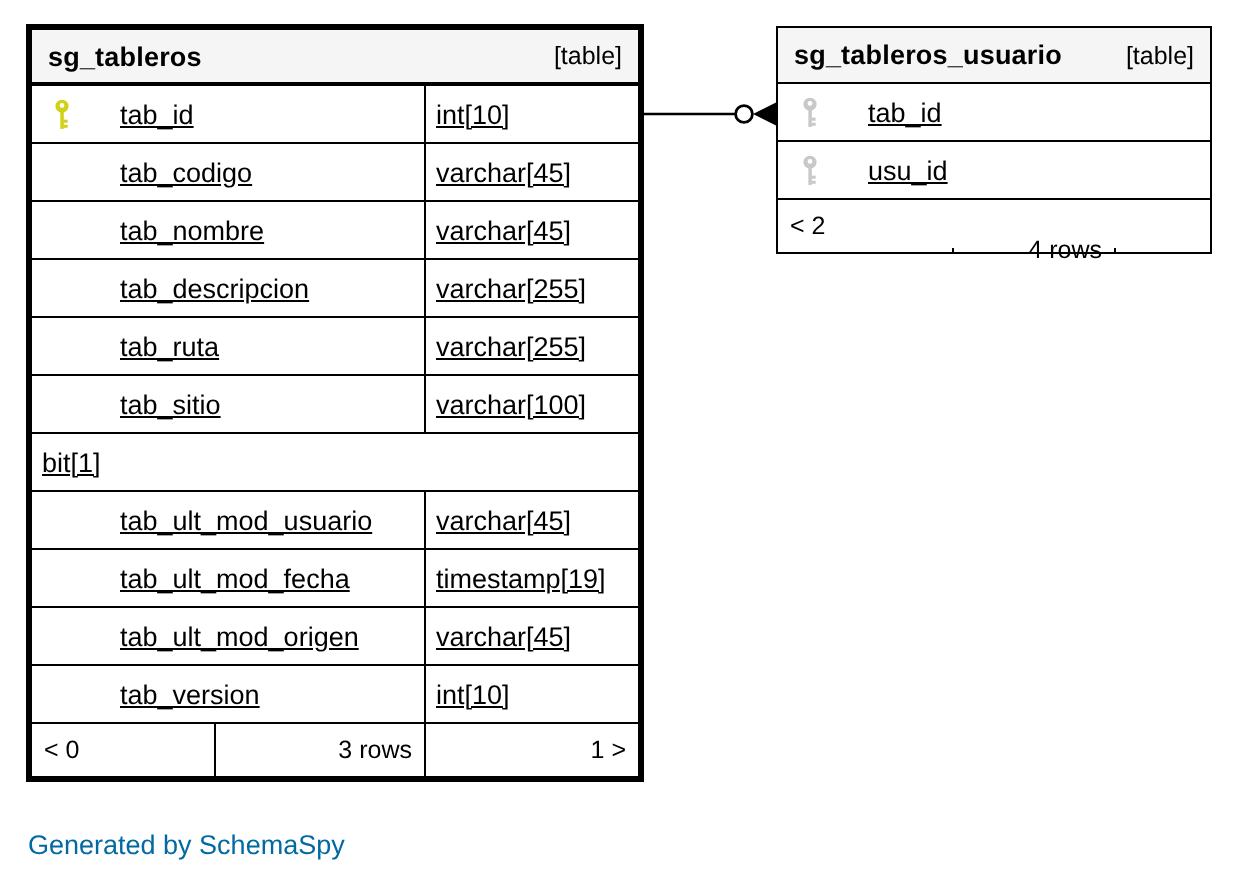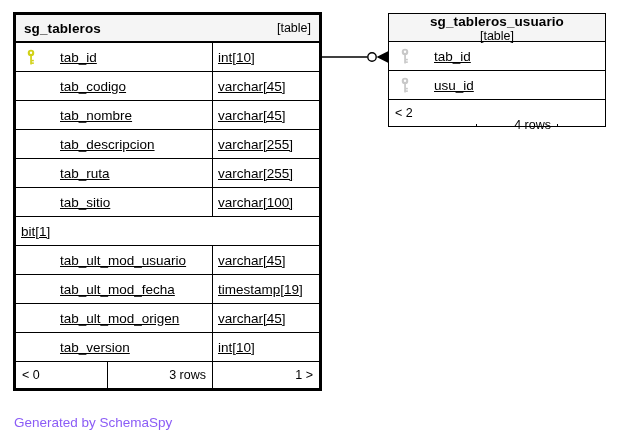--- a/index.html
+++ b/index.html
@@ -21,7 +21,7 @@
     height:28px; padding:0 8px; box-sizing:border-box;
   }
   .t1 .thead { border-bottom:2px solid var(--border,#000); }
-  .t2 .thead { border-bottom:1px solid var(--border,#000);flex-direction:column; }
+  .t2 .thead { border-bottom:1px solid var(--border,#000); }
   .tname { font-weight:bold; font-size:13.5px; letter-spacing:0.1px; }
   .tbadge { font-size:12.5px; }
 

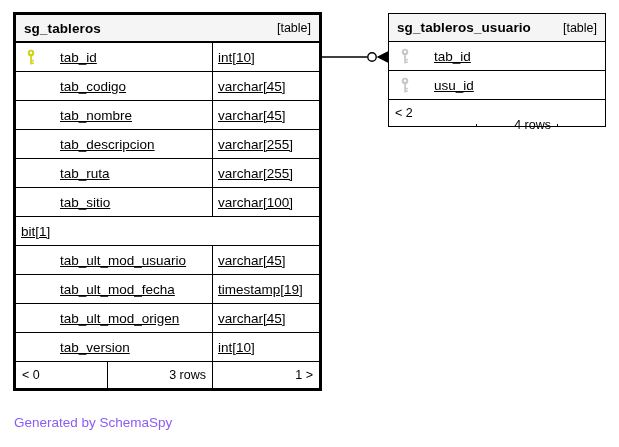--- a/index.html
+++ b/index.html
@@ -50,7 +50,7 @@
 
   .connector { position:absolute; left:320px; top:45px; width:70px; height:24px; pointer-events:none; }
 
-  .generated { position:absolute; left:14px; top:415px; font-size:13.5px; color:#8b5cf6; }
+  .generated { position:absolute; left:14px; top:415px; font-size:13.5px; color:#0369a1; }
 </style>
 </head>
 <body>

